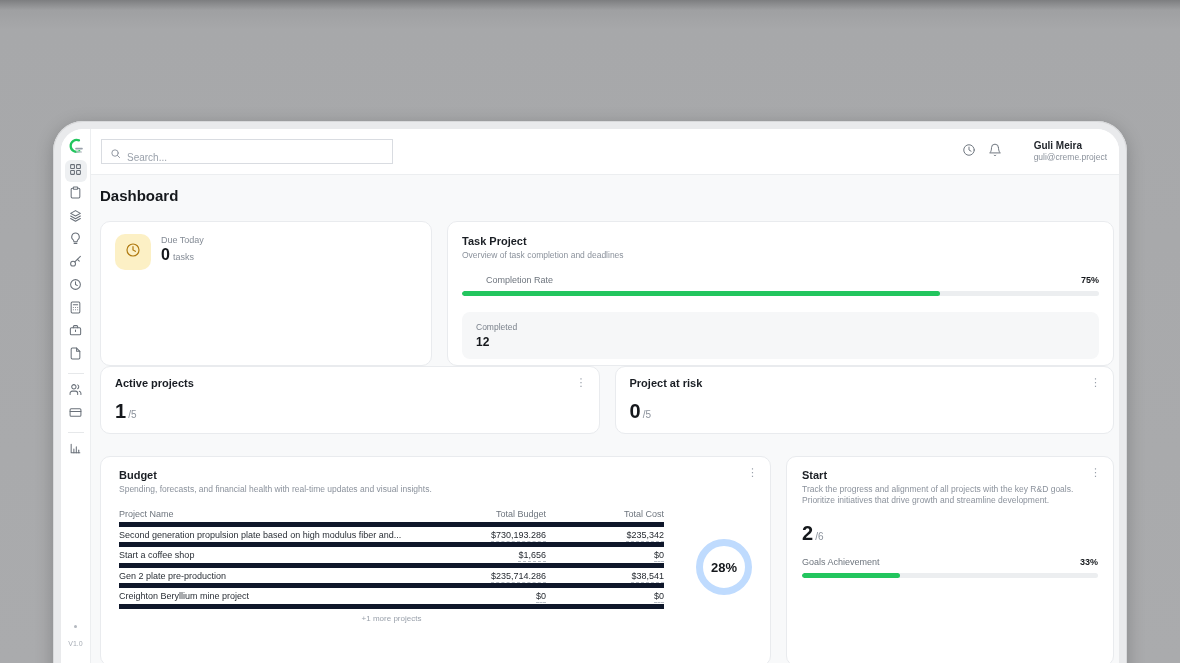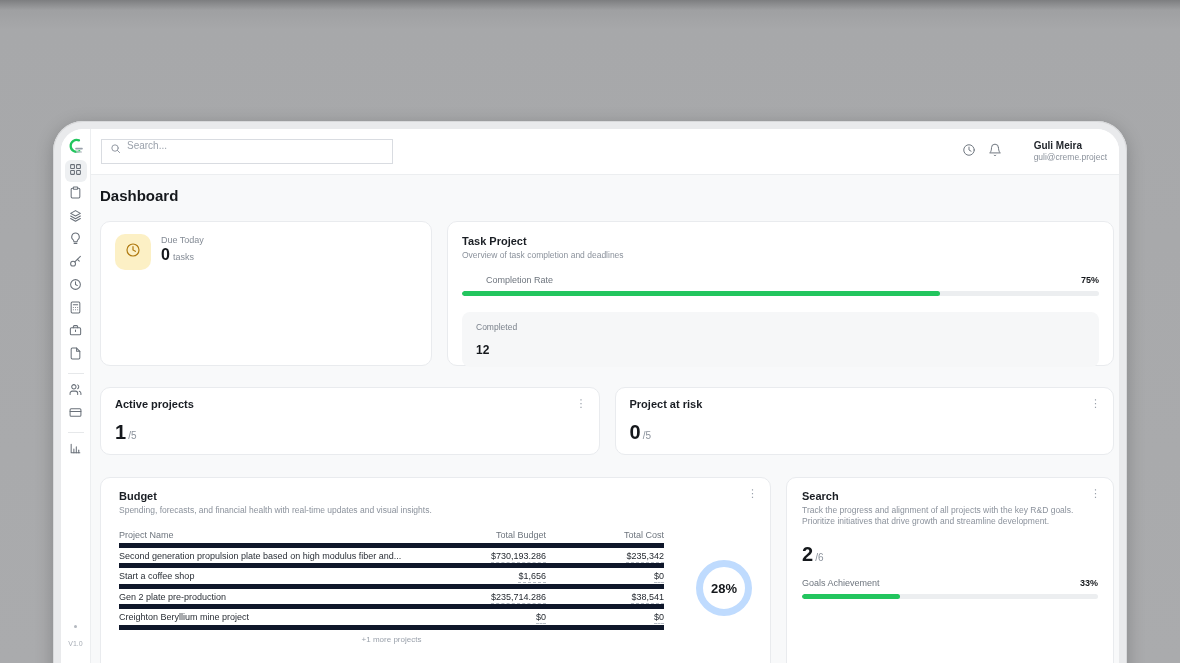--- a/index.html
+++ b/index.html
@@ -27,7 +27,7 @@
   
   .main{flex:1;display:flex;flex-direction:column;min-width:0;}
   .topbar{height:46px;background:#fff;display:flex;align-items:center;padding:0 12px 0 10px;border-bottom:1px solid #eceef0;flex:0 0 46px;}
-  .search{width:292px;height:25px;border:1px solid #d9dce1;border-radius:0;display:flex;align-items:flex-start;gap:6px;padding:0 8px;background:#fff;}
+  .search{width:292px;height:25px;border:1px solid #d9dce1;border-radius:0;display:flex;align-items:flex-end;gap:6px;padding:0 8px;background:#fff;}
   .search svg{width:11px;height:11px;stroke:#8a919b;fill:none;stroke-width:2;stroke-linecap:round;}
   .search-ph{font-size:10px;color:#9aa1ab;}
   .topbar-spacer{flex:1;}

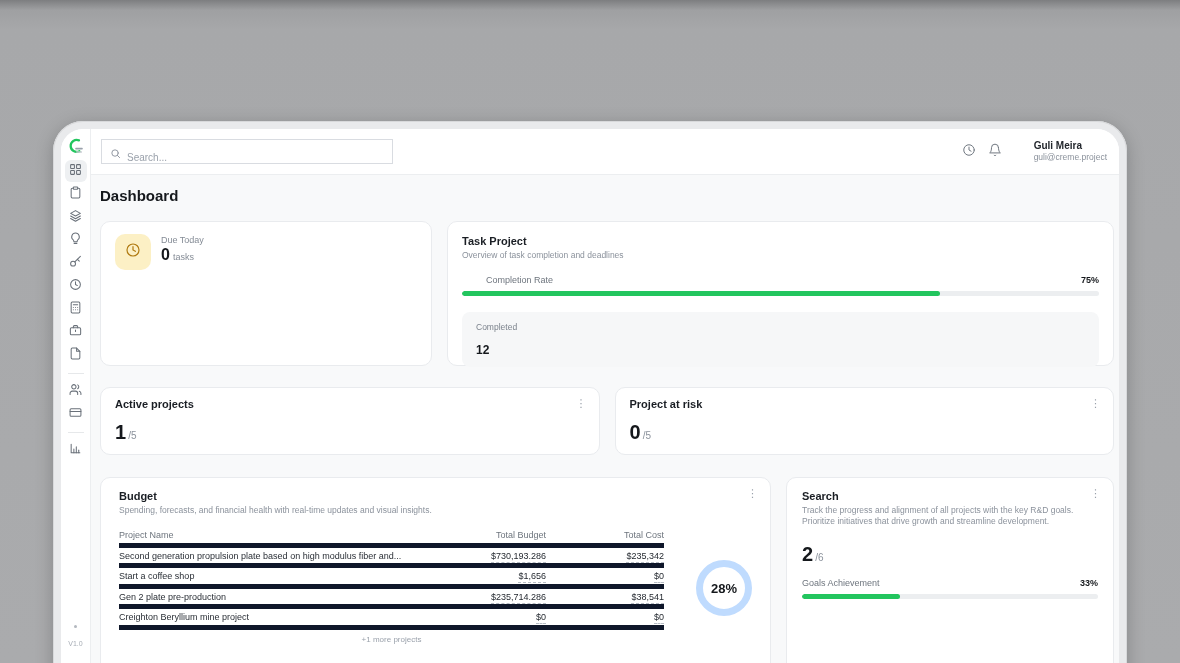--- a/index.html
+++ b/index.html
@@ -71,7 +71,7 @@
   .stat-row{display:flex;gap:16px;margin-top:16px;}
   .stat-box{flex:1;background:#f6f7f8;border-radius:8px;padding:10px 14px;}
   .stat-label{font-size:8.5px;color:#7b828c;}
-  .stat-value{font-size:12px;font-weight:bold;color:#15181c;margin-top:11px;}
+  .stat-value{font-size:12px;font-weight:bold;color:#15181c;margin-top:3px;}
   .stat-value.red{color:#ef4444;}
 
   

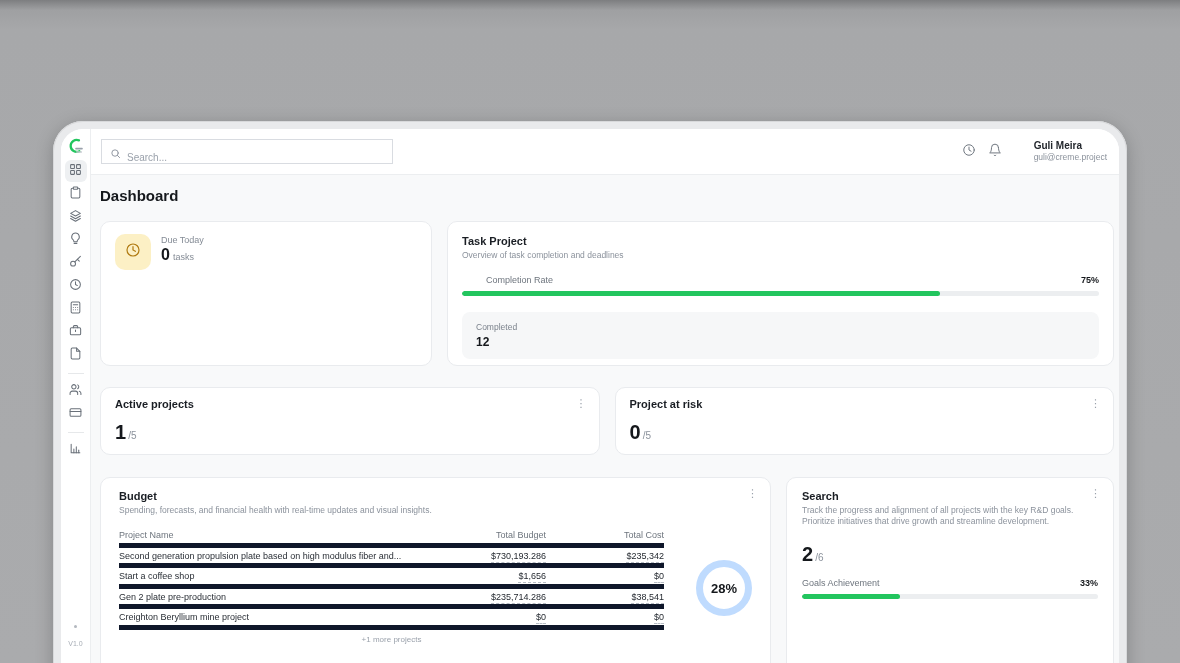--- a/index.html
+++ b/index.html
@@ -43,7 +43,7 @@
 
   .row{display:flex;gap:15px;}
   .row1{margin-top:17px;}
-  .row2{margin-top:21px;}
+  .row2{}
   .row3{margin-top:22px;}
 
   .card{background:#fff;border:1px solid #e9ebee;border-radius:10px;position:relative;}

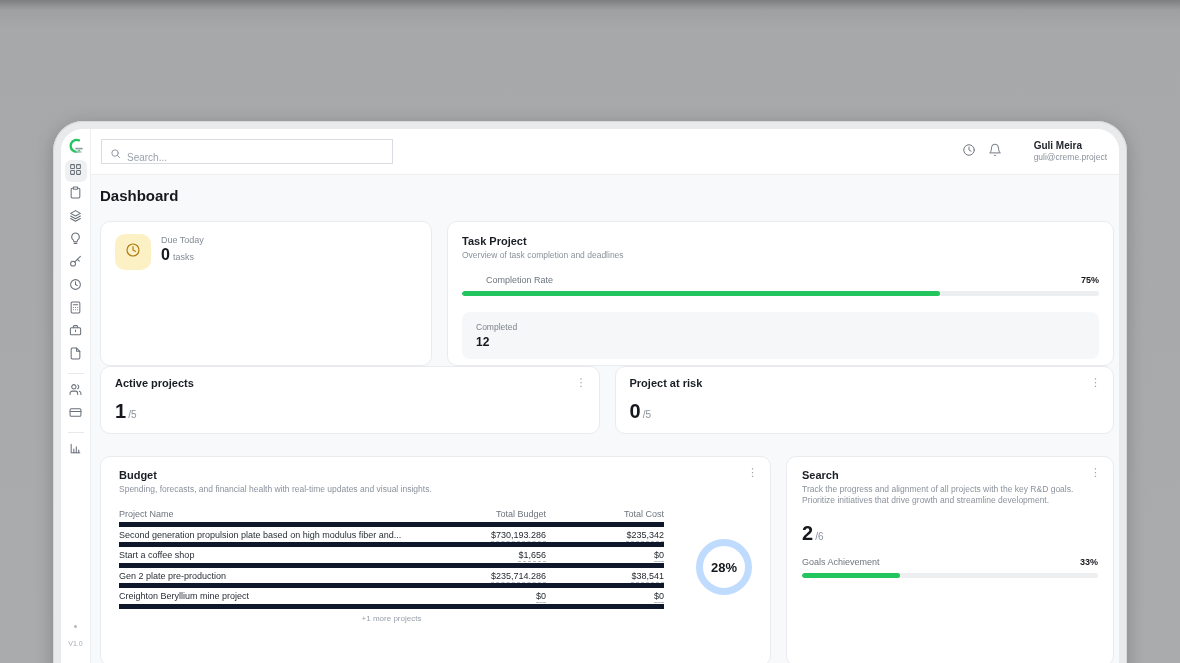--- a/index.html
+++ b/index.html
@@ -343,7 +343,7 @@
           </div>
 
           <div class="card card-goals">
-            <div class="card-title">Search</div>
+            <div class="card-title">Start</div>
             <div class="kebab">⋮</div>
             <div class="card-sub">Track the progress and alignment of all projects with the key R&amp;D goals. Prioritize initiatives that drive growth and streamline development.</div>
             <div class="goals-line">

